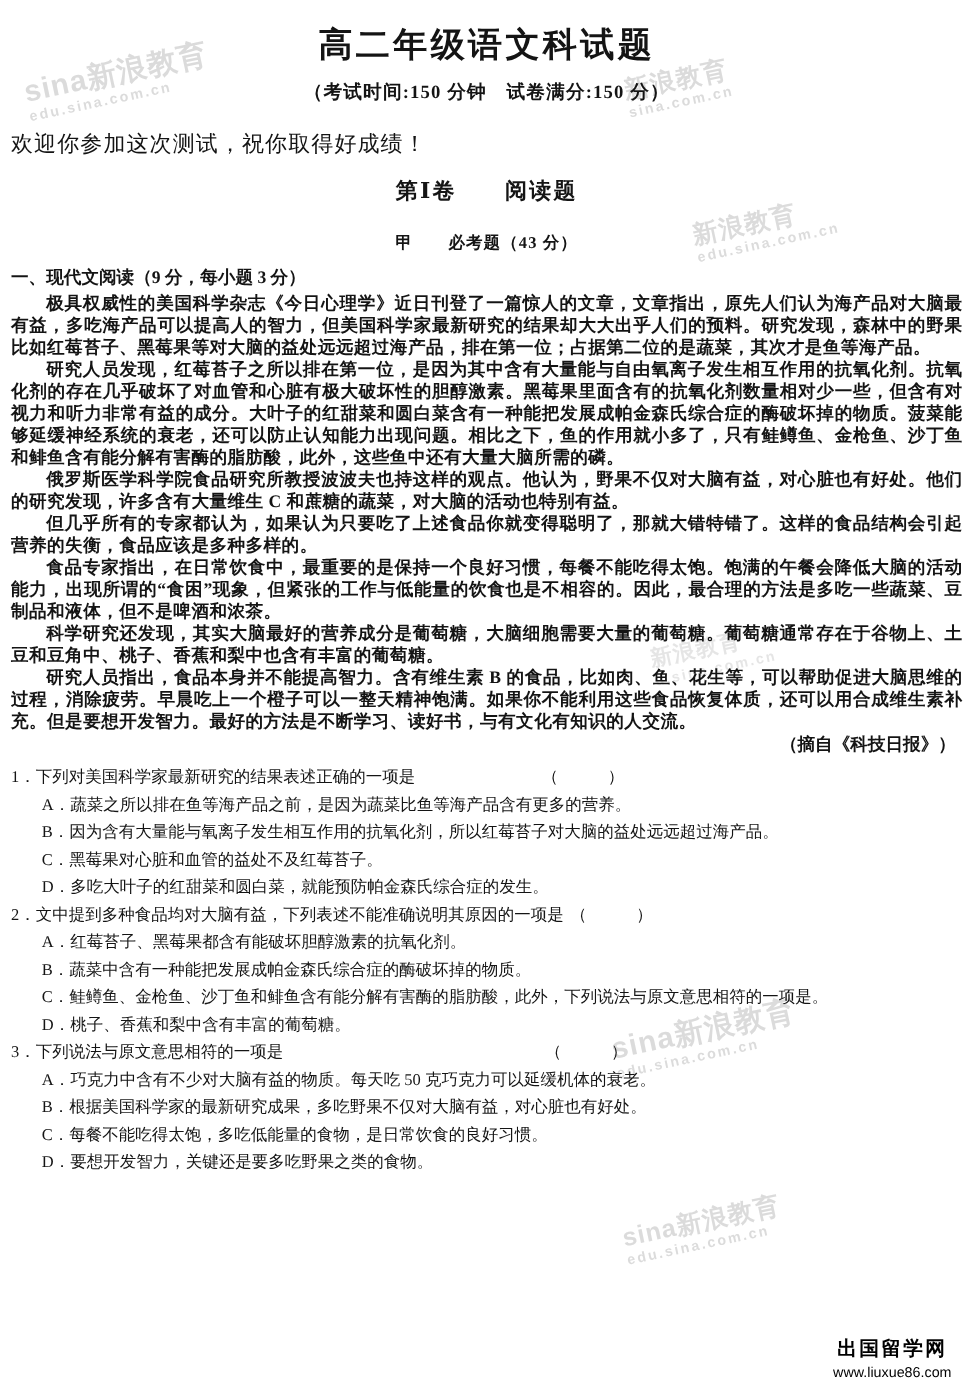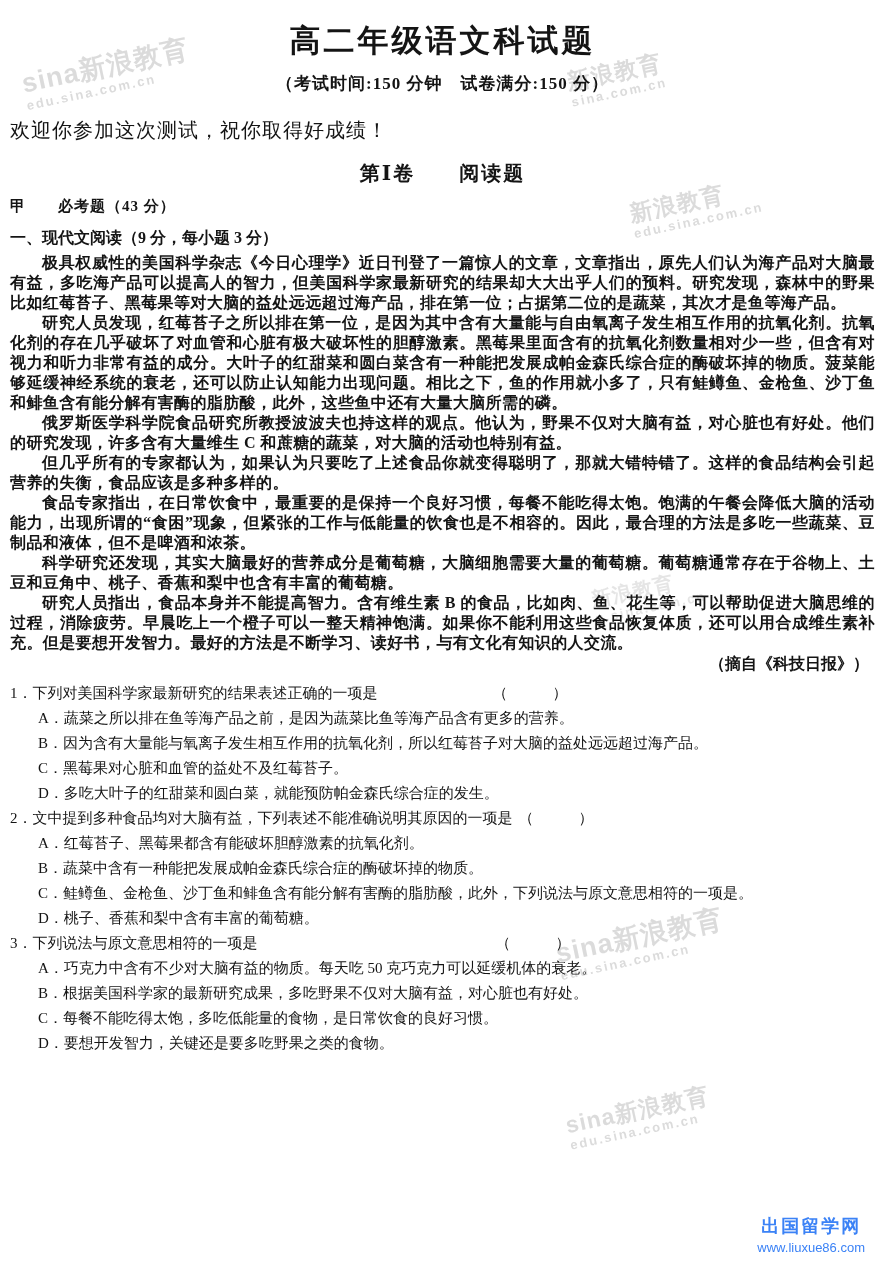--- a/index.html
+++ b/index.html
@@ -20,7 +20,7 @@
   .exam-info{text-align:center;font-weight:bold;font-size:17px;margin-top:10px;letter-spacing:1px;}
   .welcome{font-size:20px;margin-top:22px;letter-spacing:1px;}
   .volume-title{text-align:center;font-weight:bold;font-size:20px;margin-top:16px;letter-spacing:2px;}
-  .section-a{text-align:left;font-weight:bold;font-size:15px;margin-top:10px;letter-spacing:1px;}
+  .section-a{text-align:center;font-weight:bold;font-size:15px;margin-top:24px;letter-spacing:1px;}
   .section-one{font-weight:bold;font-size:16px;margin-top:12px;}
 
   .article{margin-top:4px;}

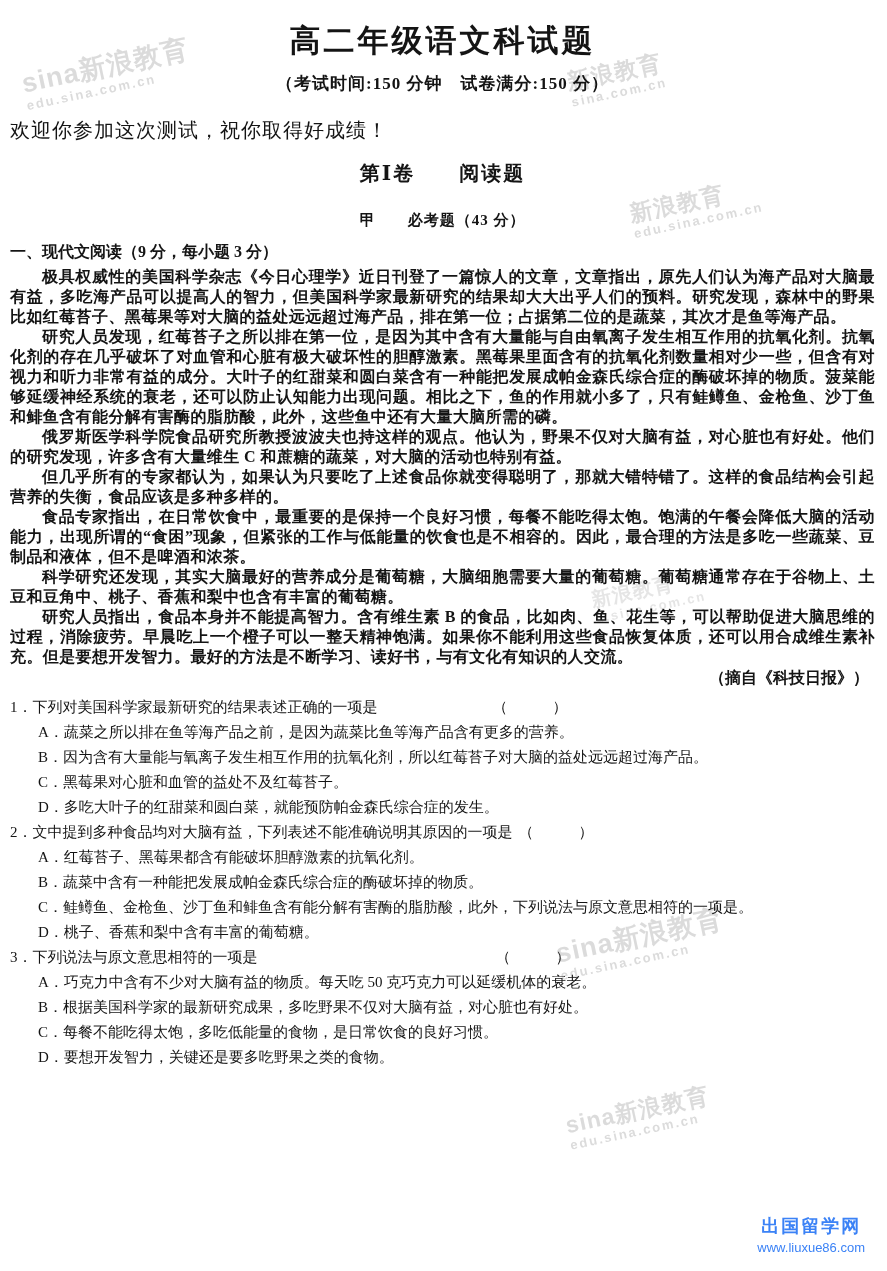--- a/index.html
+++ b/index.html
@@ -74,7 +74,7 @@
     right:22px;
     bottom:16px;
     text-align:center;
-    color:#3b82f6;
+    color:#000000;
     font-family:"Liberation Sans","DejaVu Sans",sans-serif;
   }
   .site-wm .name{display:block;font-size:18px;font-weight:bold;letter-spacing:2px;}

